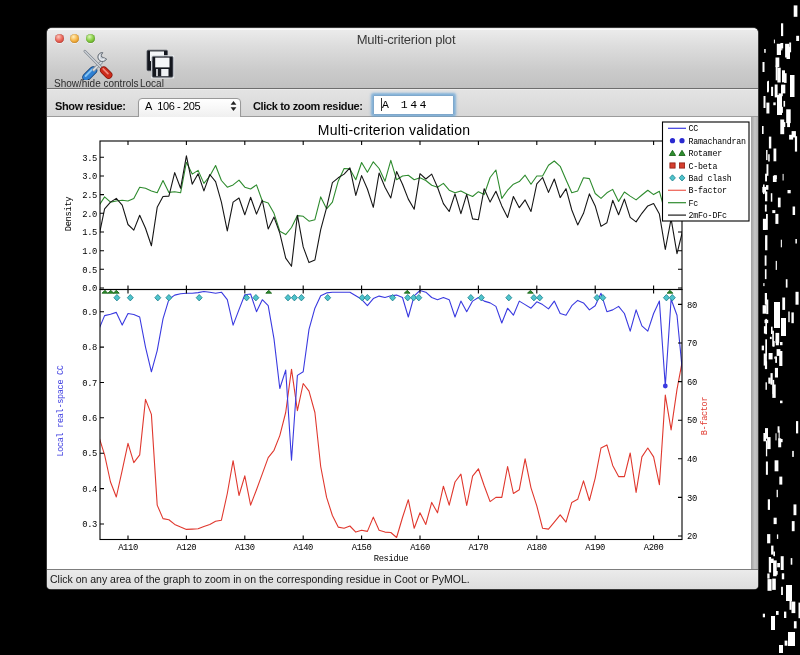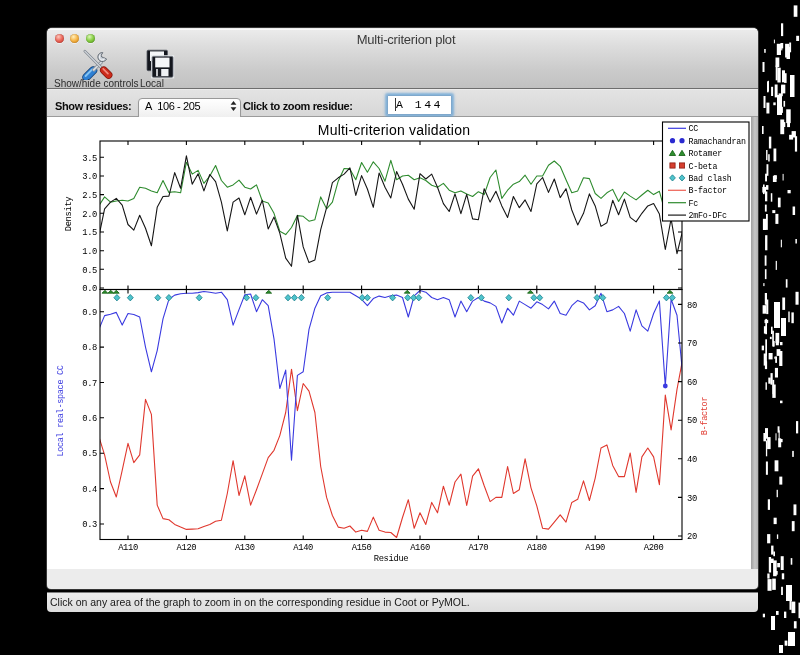--- a/index.html
+++ b/index.html
@@ -57,7 +57,7 @@
       <div class="tbl" style="left:93px; width:40px;">Local</div>
     </div>
     <div id="controls">
-      <div class="lbl" style="left:8px;">Show residues:</div>
+      <div class="lbl" style="left:8px;">Show residue:</div>
       <div id="dropdown">A&nbsp;&nbsp;106 - 205
         <svg width="7" height="10" viewBox="0 0 7 10" style="position:absolute;right:3px;top:2px;">
           <path d="M3.5 0 L6.4 3.7 L0.6 3.7 Z" fill="#222"></path>

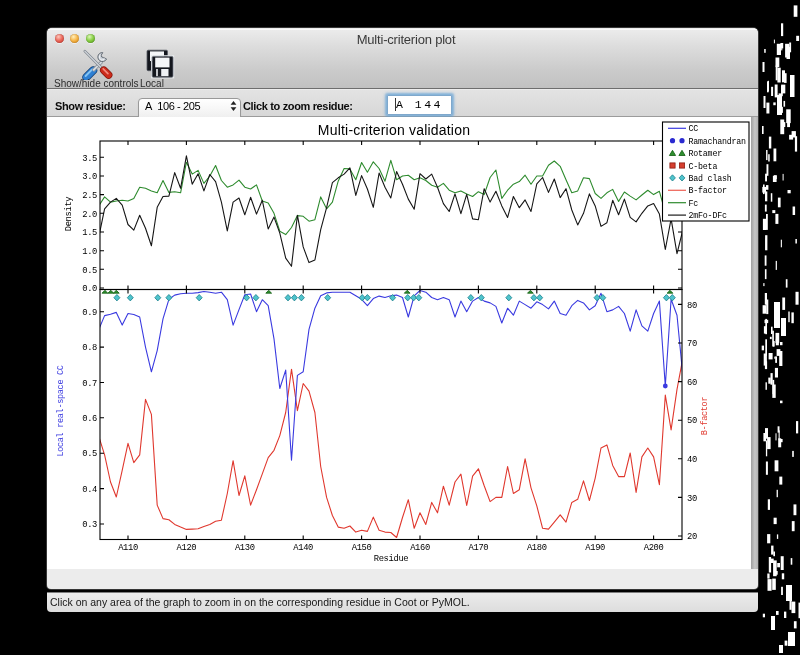--- a/index.html
+++ b/index.html
@@ -64,7 +64,7 @@
             <path d="M3.5 10 L6.4 6.3 L0.6 6.3 Z" fill="#222"></path>
         </svg>
       </div>
-      <div class="lbl" style="left:196px;">Click to zoom residue:</div>
+      <div class="lbl" style="left:206px;">Click to zoom residue:</div>
       <div id="field"><span style="border-left:1px solid #333;">A</span>&nbsp;144</div>
     </div>
     <div id="content"></div>

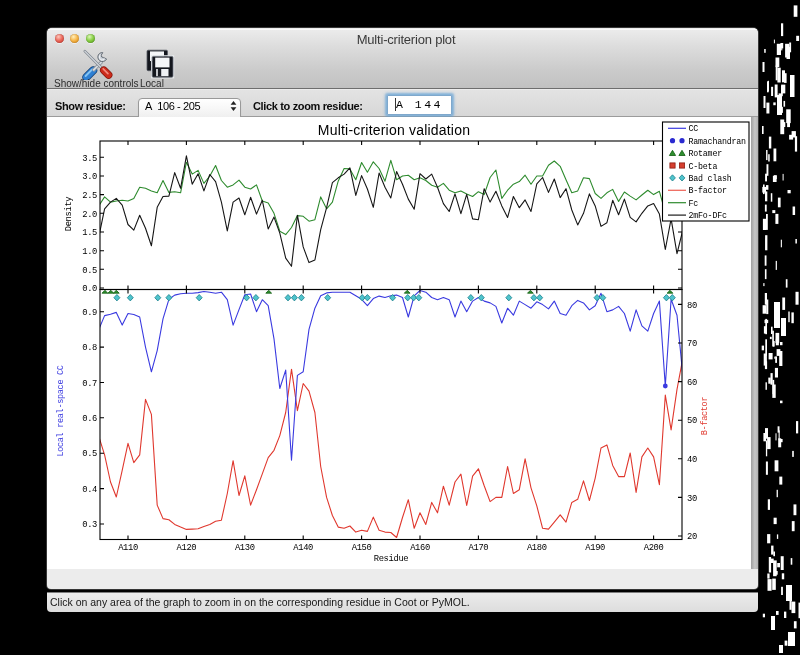--- a/index.html
+++ b/index.html
@@ -17,7 +17,7 @@
 #controls { position:absolute; left:0; top:62px; width:711px; height:27px; background:linear-gradient(#e3e3e3,#d7d7d7); border-bottom:1px solid #9b9b9b; }
 #controls .lbl { position:absolute; font-size:11px; letter-spacing:-0.35px; font-weight:bold; color:#0c0c0c; top:10px; }
 #dropdown { position:absolute; left:91px; top:8px; width:103px; height:24px; background:linear-gradient(#ffffff,#f4f4f4 60%, #ebebeb); border:1px solid #999; border-radius:4px; box-shadow:0 1px 1px rgba(0,0,0,0.12); font-size:11px; letter-spacing:-0.4px; color:#000; line-height:14px; padding-left:6px; }
-#field { position:absolute; left:340px; top:5px; width:65px; height:20px; background:#fff; border:1px solid #7fa8cc; box-shadow:0 0 2.5px 1.5px rgba(96,160,213,0.75); border-radius:1px; font-family:"Liberation Mono", monospace; font-size:11.5px; letter-spacing:2.5px; color:#000; line-height:18px; padding-left:7px; }
+#field { position:absolute; left:326px; top:5px; width:81px; height:20px; background:#fff; border:1px solid #7fa8cc; box-shadow:0 0 2.5px 1.5px rgba(96,160,213,0.75); border-radius:1px; font-family:"Liberation Mono", monospace; font-size:11.5px; letter-spacing:2.5px; color:#000; line-height:18px; padding-left:7px; }
 #content { position:absolute; left:0; top:89px; width:711px; height:452px; background:#fff; }
 #scroll { position:absolute; right:0; top:89px; width:7px; height:452px; background:linear-gradient(90deg,#9f9f9f,#c6c6c6 55%,#b2b2b2); }
 #status { position:absolute; left:0; top:564px; width:711px; height:20px; background:linear-gradient(#ebebeb,#dddddd); border-top:1px solid #7d7d7d; border-radius:0 0 4px 4px; font-size:10.5px; color:#161616; line-height:19px; padding-left:3px; }

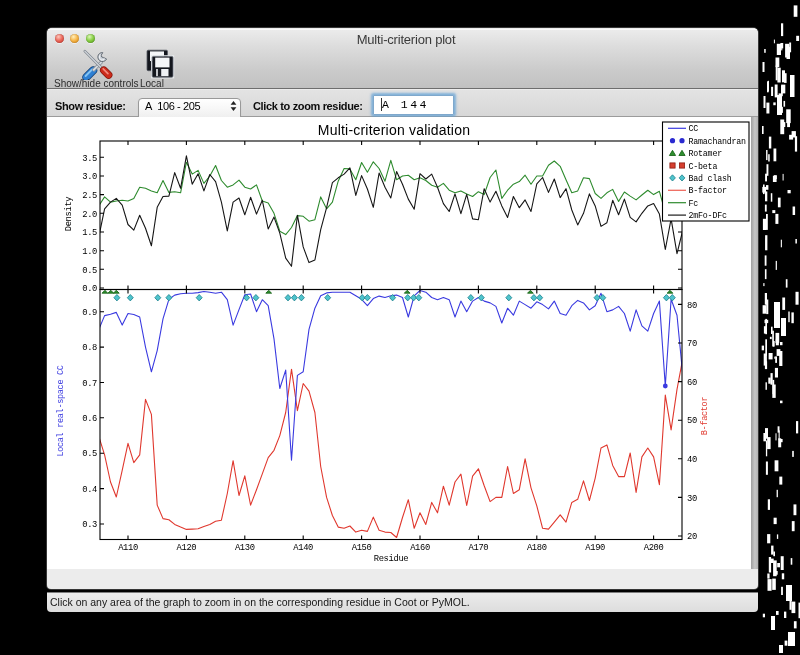--- a/index.html
+++ b/index.html
@@ -20,7 +20,7 @@
 #field { position:absolute; left:326px; top:5px; width:81px; height:20px; background:#fff; border:1px solid #7fa8cc; box-shadow:0 0 2.5px 1.5px rgba(96,160,213,0.75); border-radius:1px; font-family:"Liberation Mono", monospace; font-size:11.5px; letter-spacing:2.5px; color:#000; line-height:18px; padding-left:7px; }
 #content { position:absolute; left:0; top:89px; width:711px; height:452px; background:#fff; }
 #scroll { position:absolute; right:0; top:89px; width:7px; height:452px; background:linear-gradient(90deg,#9f9f9f,#c6c6c6 55%,#b2b2b2); }
-#status { position:absolute; left:0; top:564px; width:711px; height:20px; background:linear-gradient(#ebebeb,#dddddd); border-top:1px solid #7d7d7d; border-radius:0 0 4px 4px; font-size:10.5px; color:#161616; line-height:19px; padding-left:3px; }
+#status { position:absolute; left:0; top:541px; width:711px; height:20px; background:linear-gradient(#ebebeb,#dddddd); border-top:1px solid #7d7d7d; border-radius:0 0 4px 4px; font-size:10.5px; color:#161616; line-height:19px; padding-left:3px; }
 </style></head>
 <body>
 <div id="stage">

